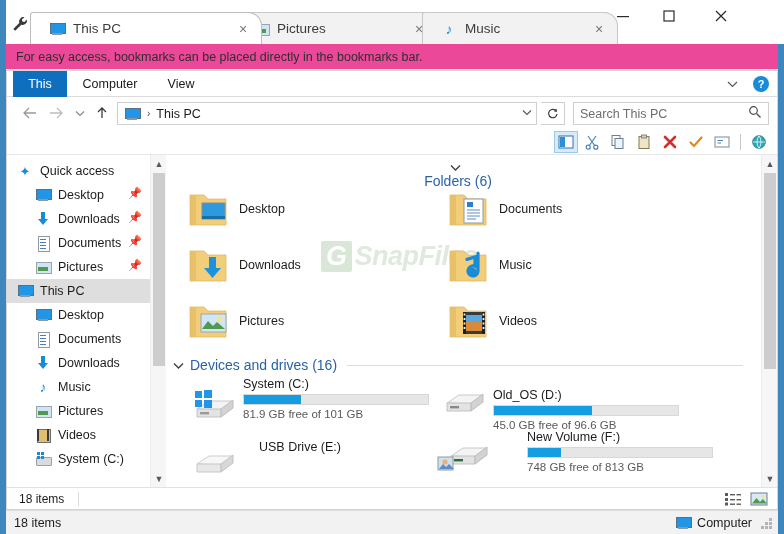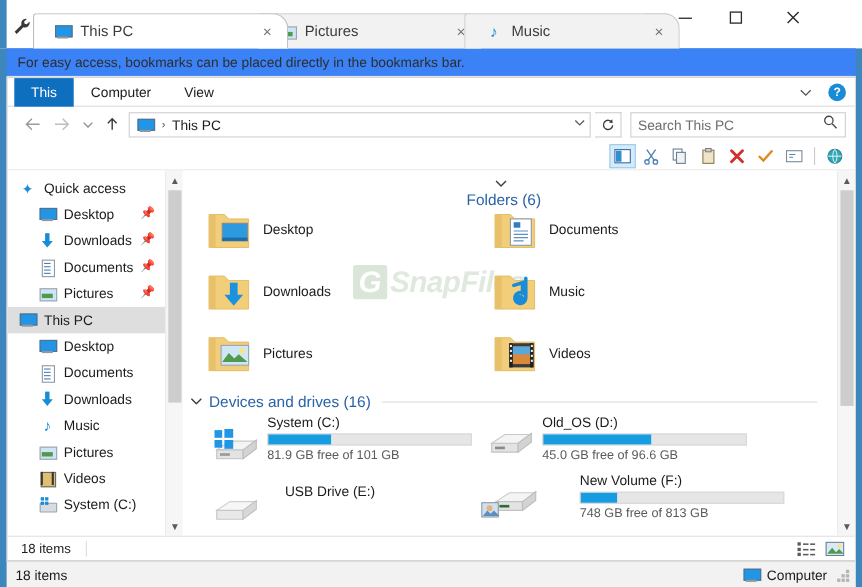--- a/index.html
+++ b/index.html
@@ -91,7 +91,7 @@
   
   #bookmarkbar {
     position: absolute; left: 6px; top: 44px; width: 772px; height: 26px;
-    background: #3b82f6;
+    background: #ec4899;
     display: flex; align-items: center;
     padding-left: 10px;
     font-size: 12.5px; color: #2e2e2e;

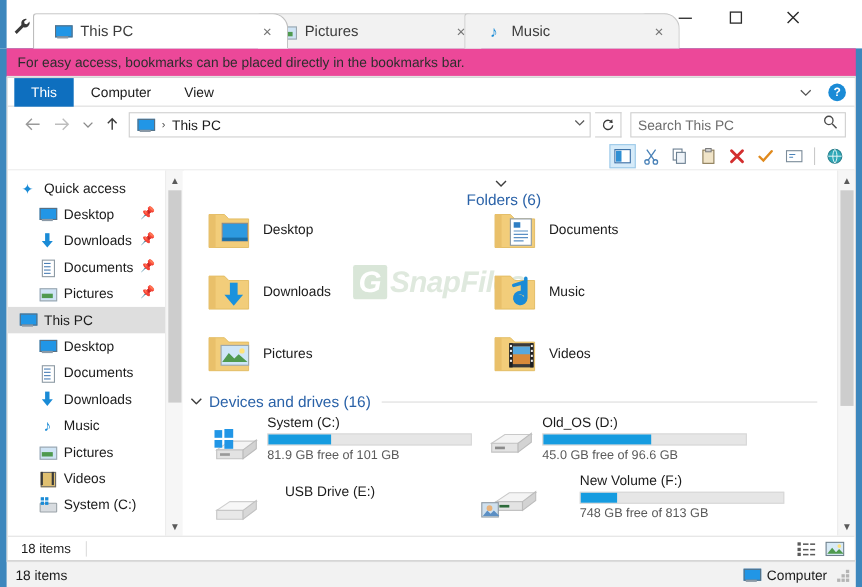--- a/index.html
+++ b/index.html
@@ -734,7 +734,7 @@
               <rect x="13" y="19" width="9" height="2.4" fill="#8a8a8a"></rect>
             </svg>
           </div>
-          <div style="position:absolute; left:56px; top:0;">
+          <div style="position:absolute; left:56px; top:11px;">
             <div class="dname">Old_OS (D:)</div>
             <div class="bar">
               <i style="width:53%"></i>

